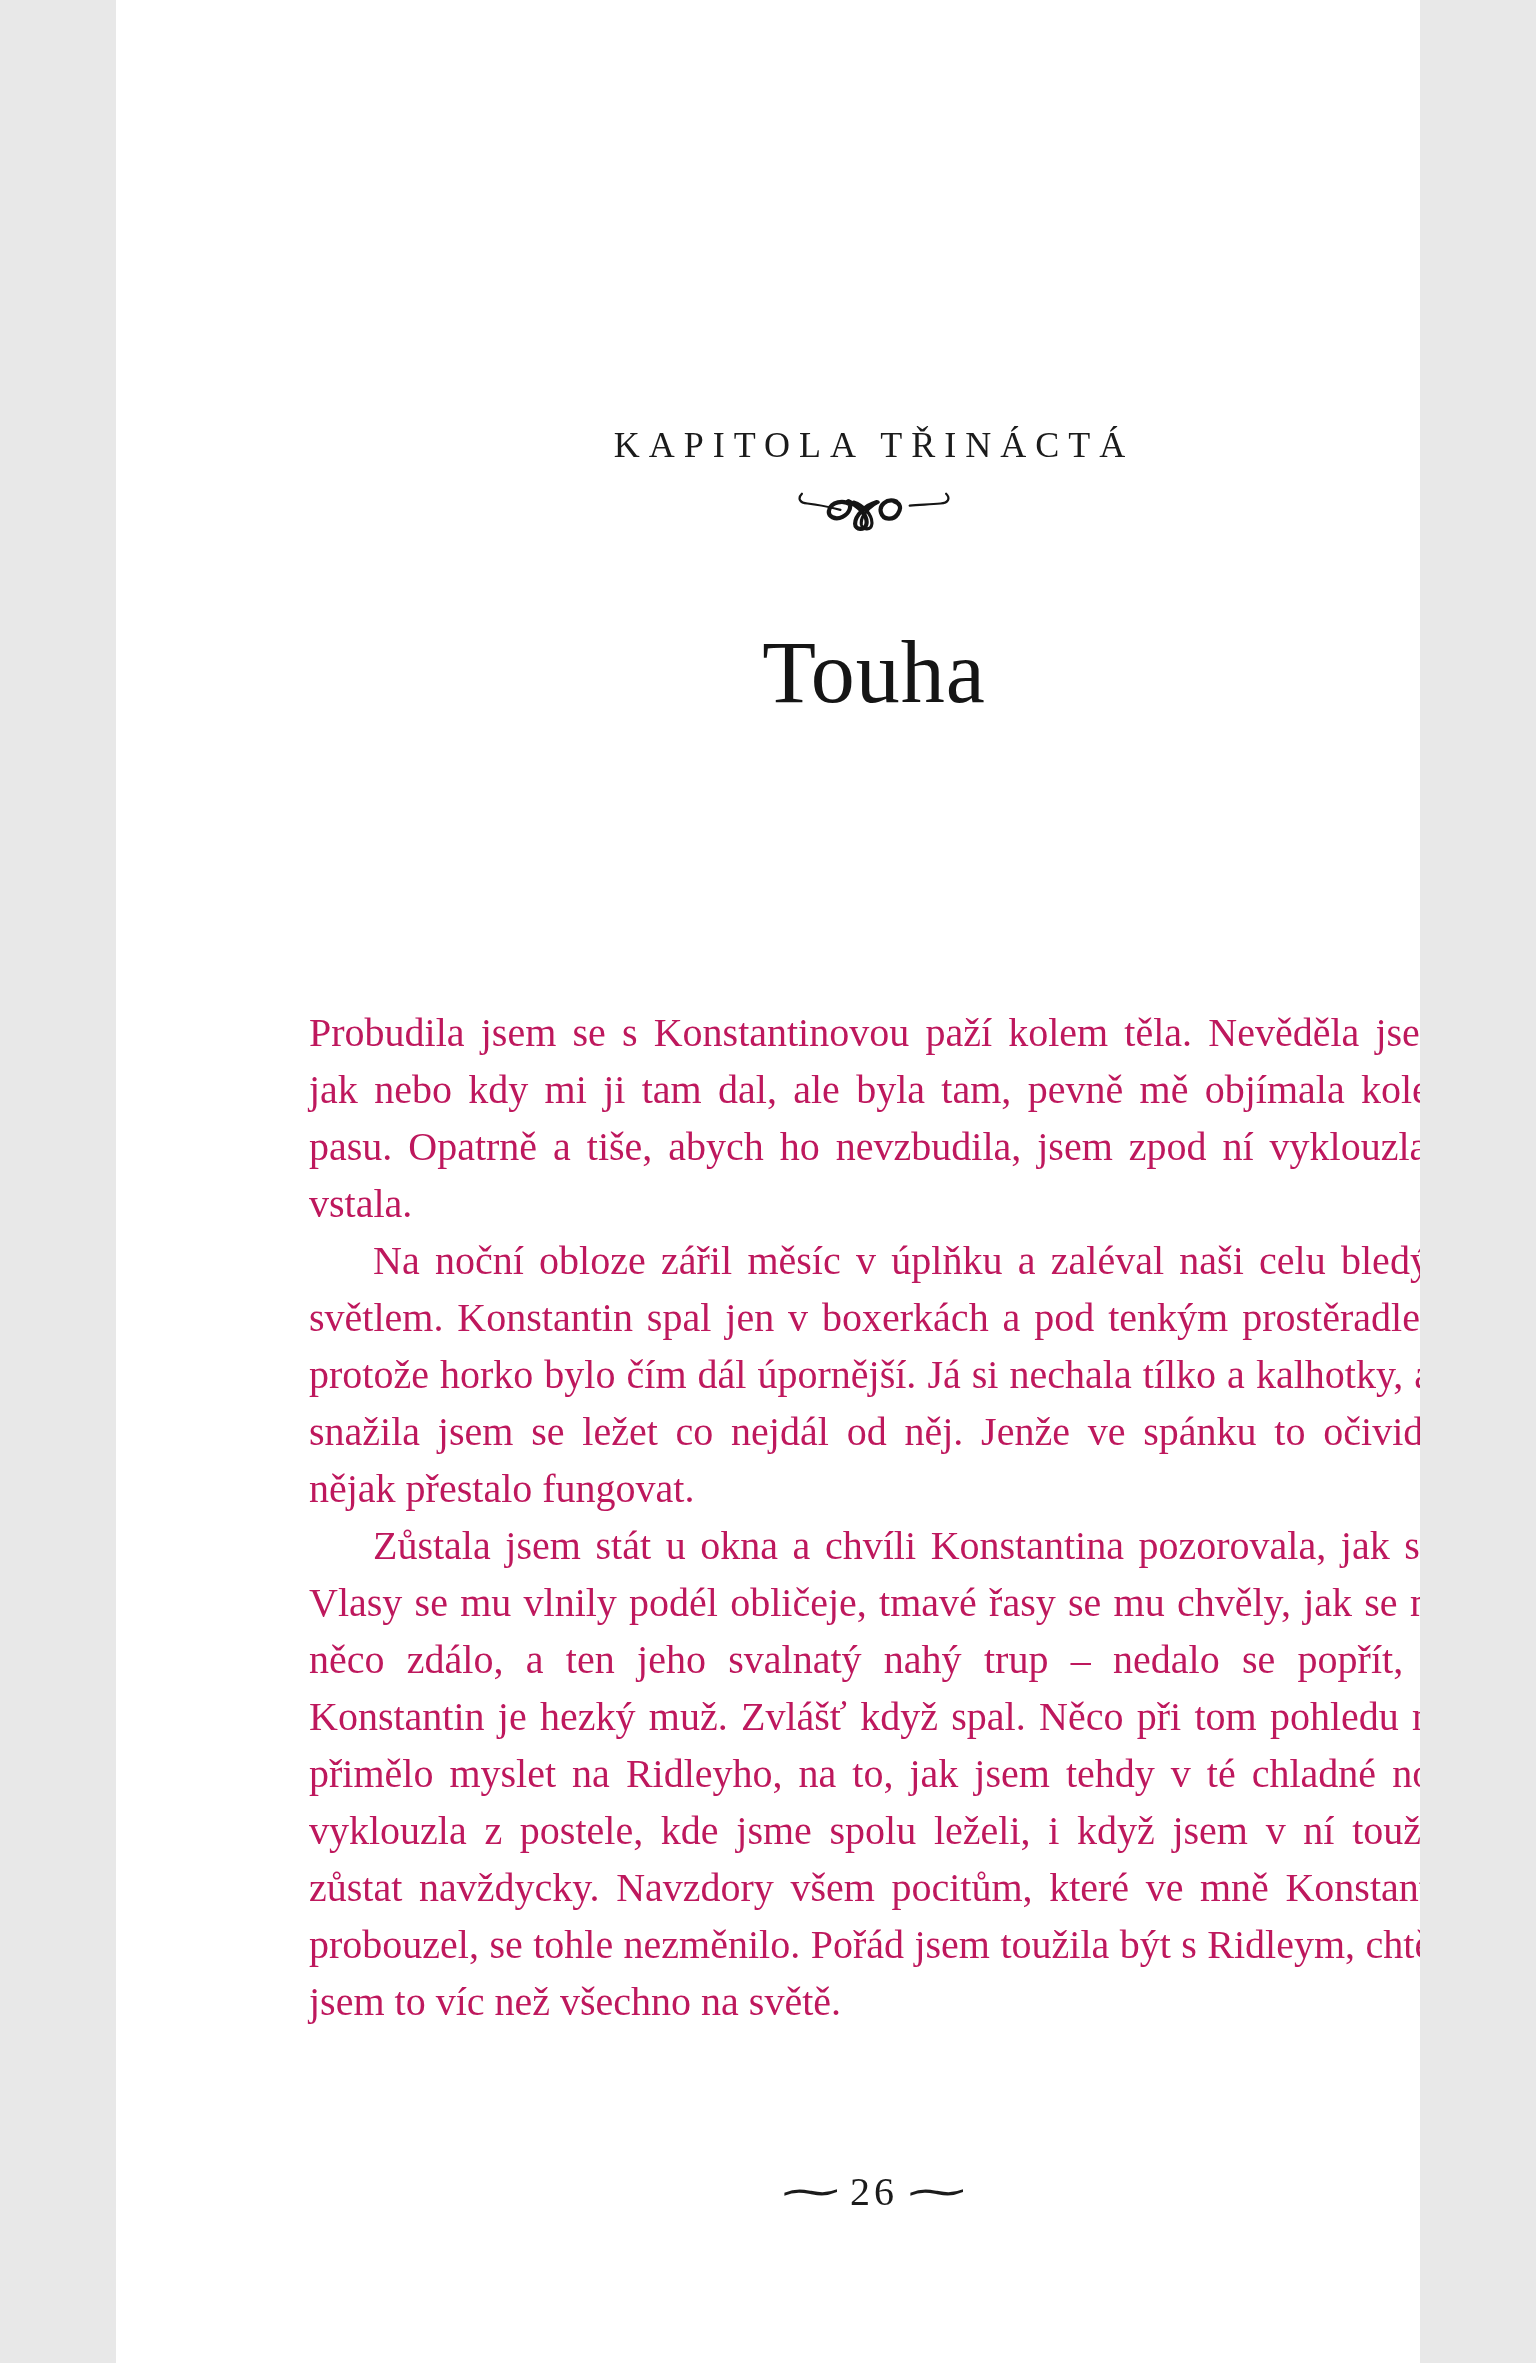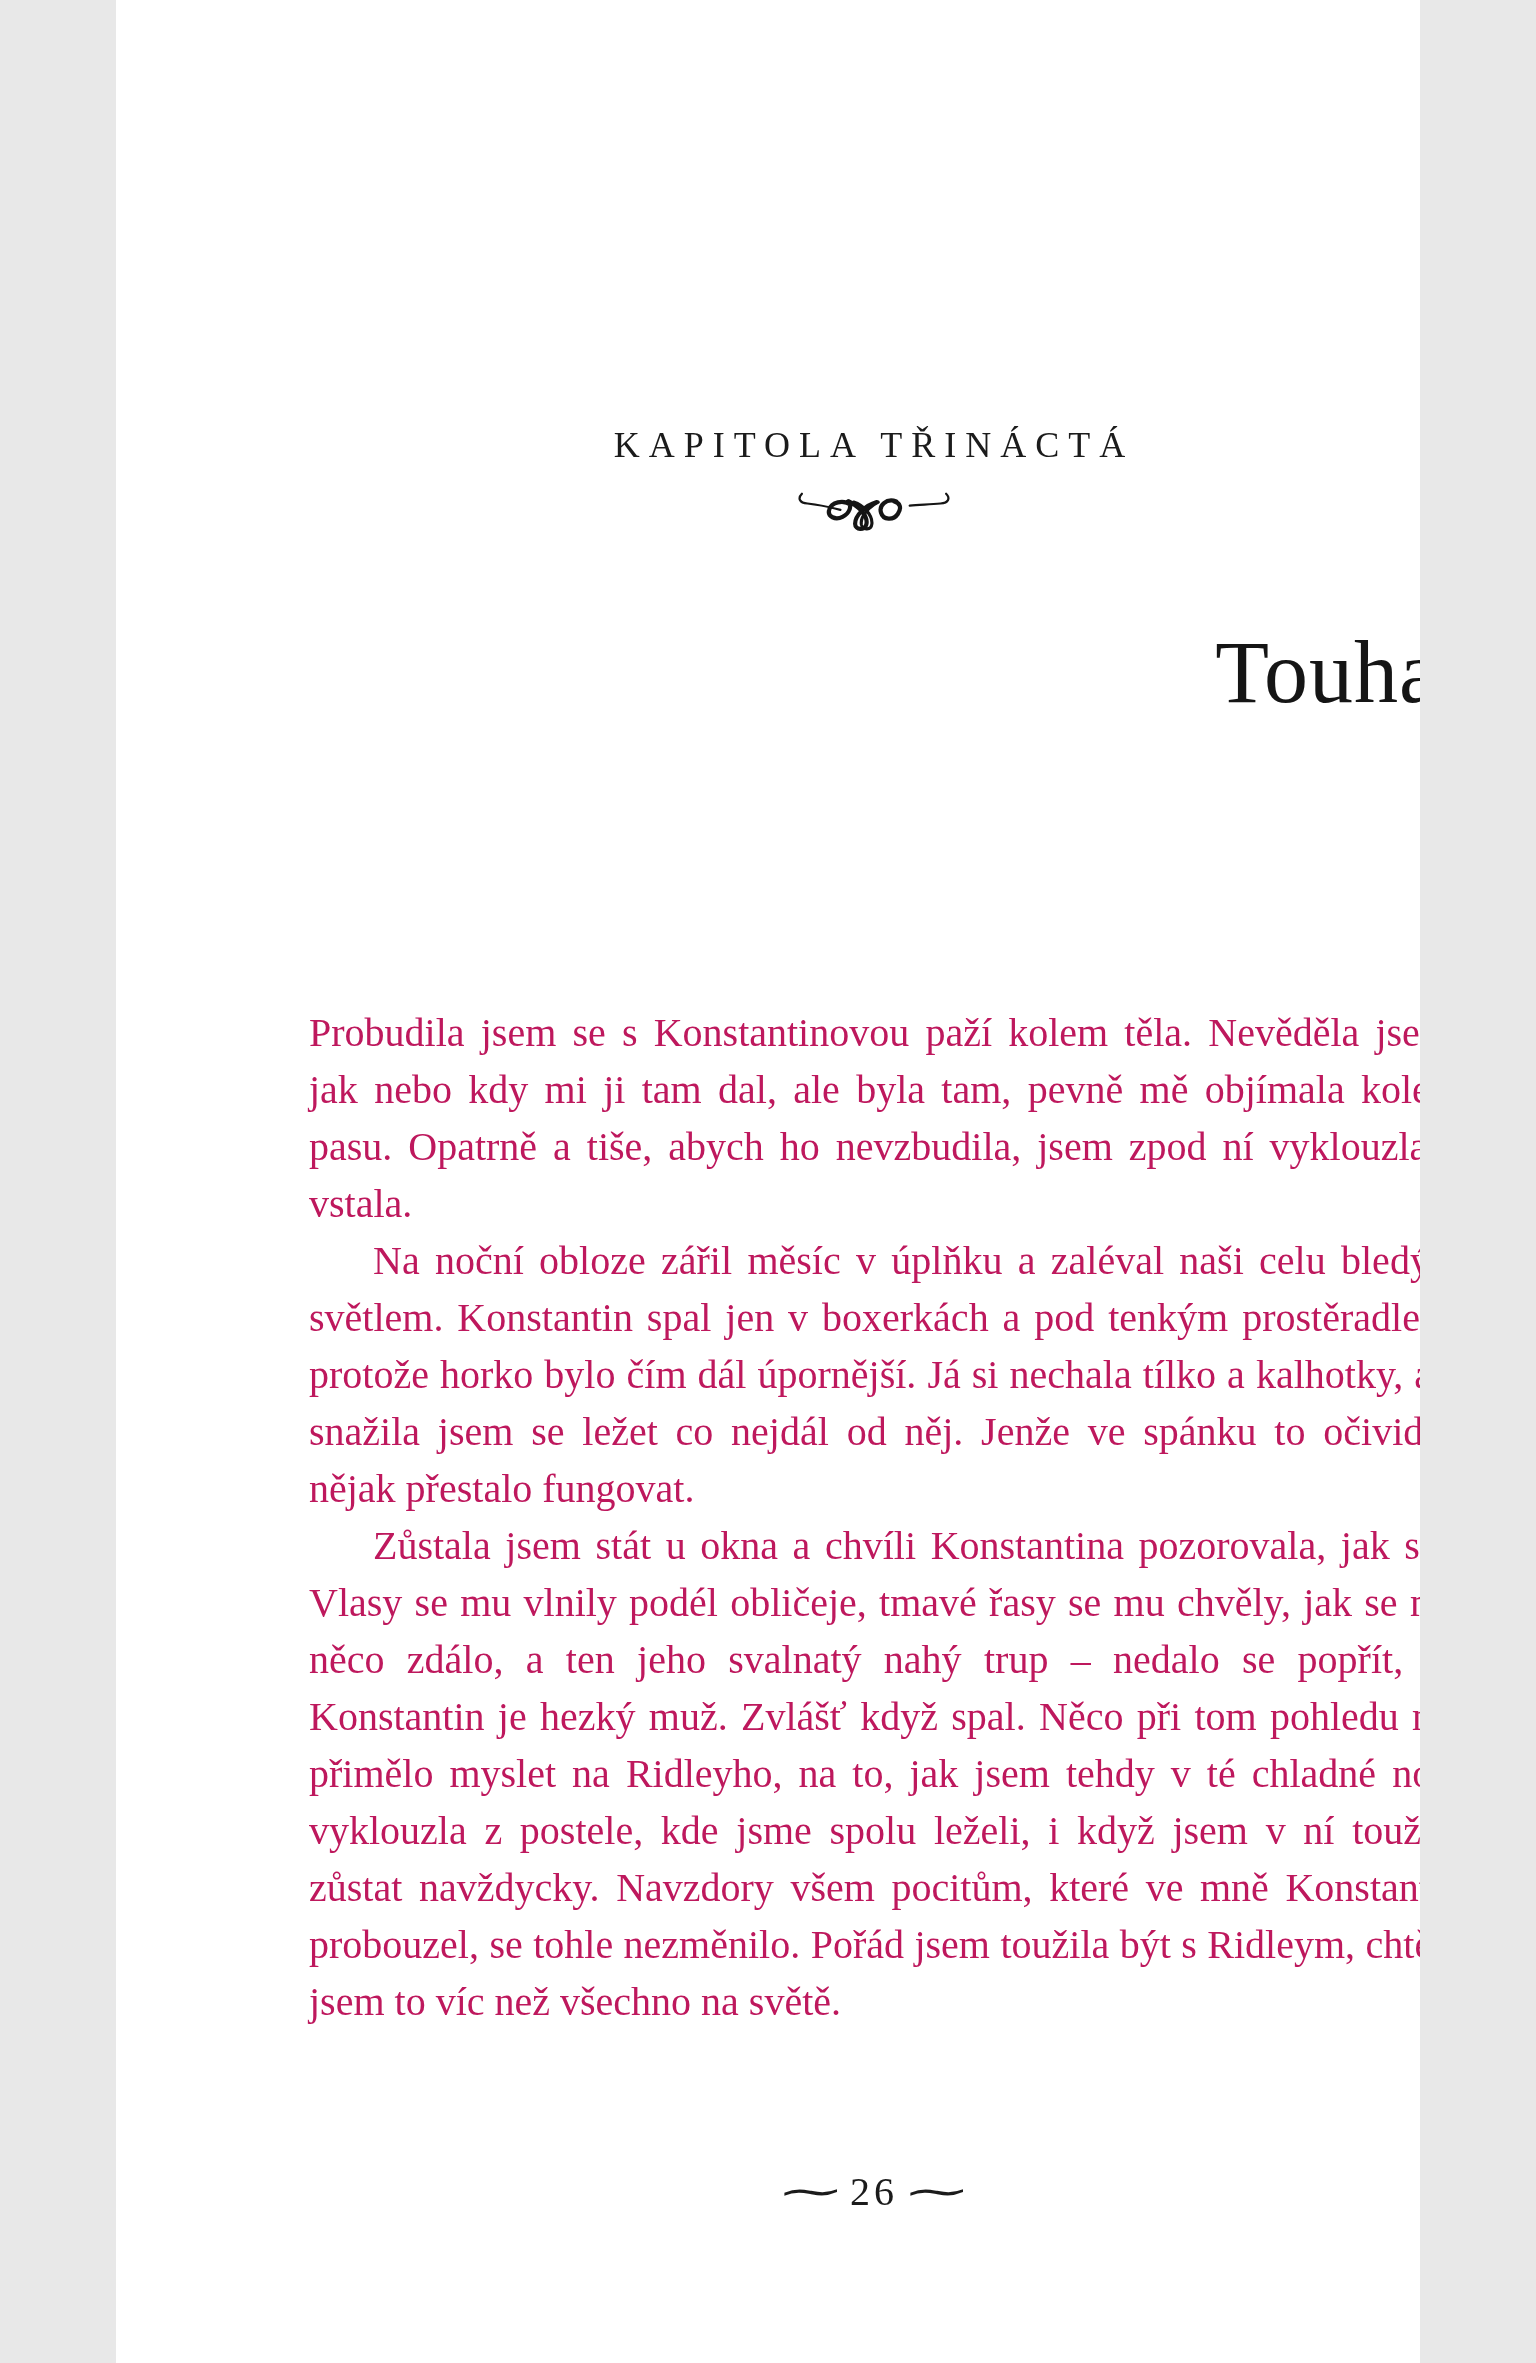--- a/index.html
+++ b/index.html
@@ -43,7 +43,7 @@
     left: 193px;
     width: 1130px;
     margin: 0;
-    text-align: right;
+    text-align: center;
     font-size: 88px;
     font-weight: normal;
     color: #151515;

